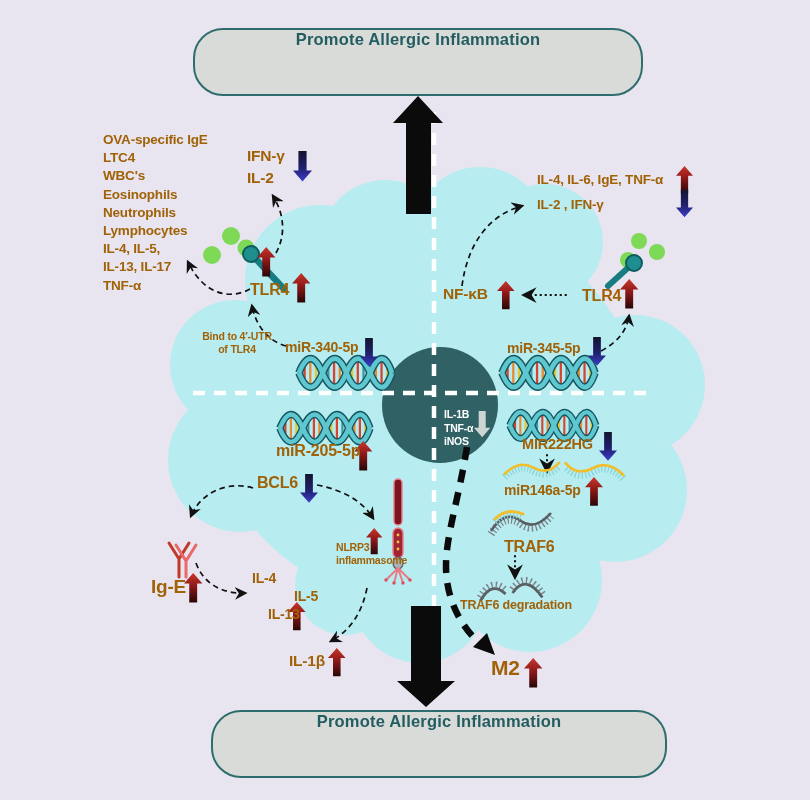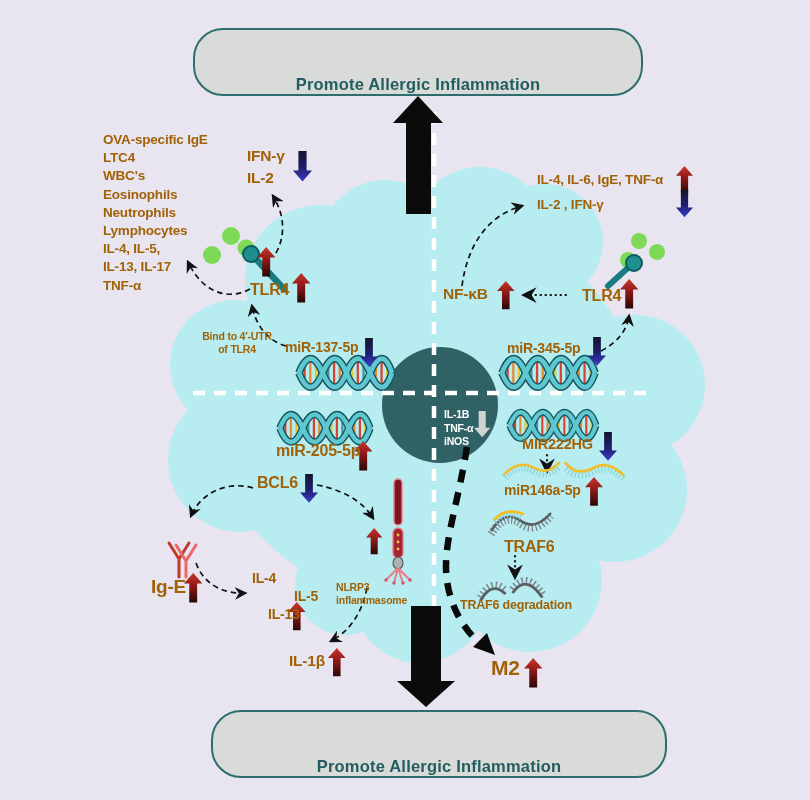--- a/index.html
+++ b/index.html
@@ -6,7 +6,7 @@
   #canvas{position:relative;width:810px;height:800px;background:#e8e5f1;overflow:hidden;
           font-family:"Liberation Sans",sans-serif;}
   .banner{position:absolute;background:#d9dbd8;border:2.5px solid #2e6d6d;border-radius:30px;
-          display:flex;align-items:flex-end;justify-content:center;color:#235d61;
+          display:flex;align-items:flex-start;justify-content:center;color:#235d61;
           font-weight:700;font-size:16.5px;letter-spacing:.2px;}
   .cell-lobe{position:absolute;background:#b7edf1;border-radius:50%;}
   #nucleus{position:absolute;left:382px;top:347px;width:116px;height:116px;

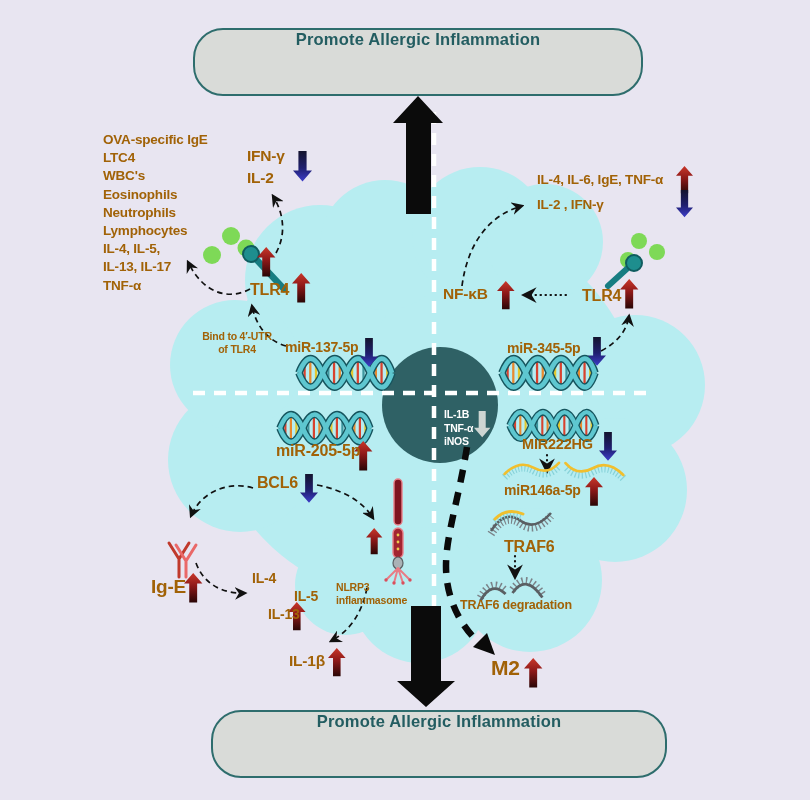--- a/index.html
+++ b/index.html
@@ -214,7 +214,7 @@
     <div>Bind to 4′-UTR</div>
     <div>of TLR4</div>
   </div>
-  <div class="lbl" style="left:285px;top:339px;font-size:14px;">miR-137-5p</div>
+  <div class="lbl" style="left:285px;top:339px;font-size:14px;">miR-340-5p</div>
 
   <div class="lbl" style="left:537px;top:172px;font-size:13.5px;">IL-4, IL-6, IgE, TNF-α</div>
   <div class="lbl" style="left:537px;top:197px;font-size:13.5px;">IL-2 , IFN-γ</div>

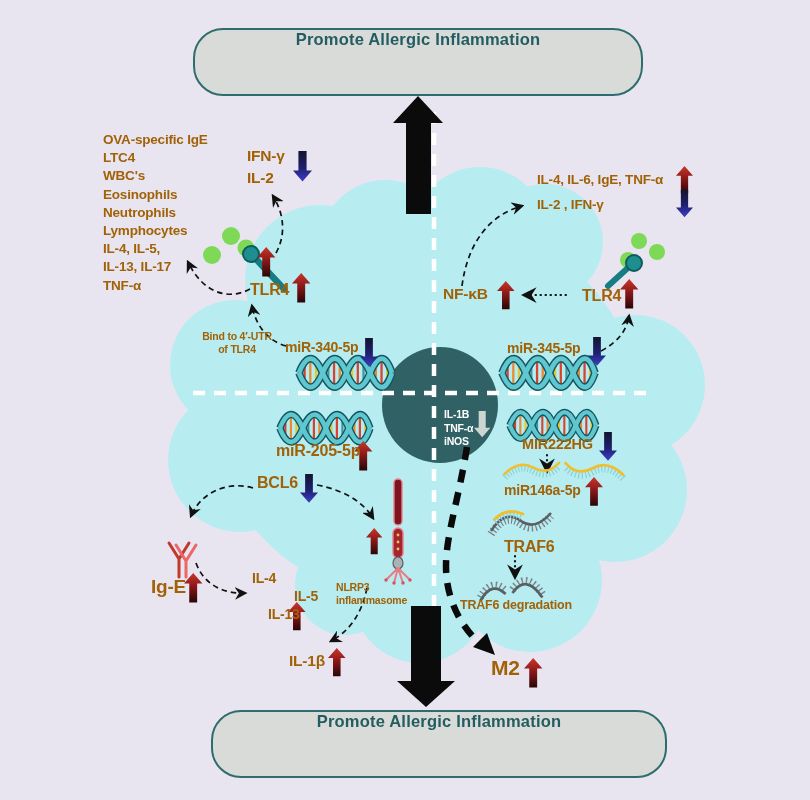--- a/index.html
+++ b/index.html
@@ -230,7 +230,7 @@
 
   <div class="lbl" style="left:276px;top:442px;font-size:16px;">miR-205-5p</div>
   <div class="lbl" style="left:257px;top:474px;font-size:16px;">BCL6</div>
-  <div class="lbl" style="left:336px;top:541px;font-size:10.5px;line-height:13px;margin-top:40px;">
+  <div class="lbl" style="left:336px;top:541px;font-size:10.5px;line-height:13px;">
     <div>NLRP3</div>
     <div>inflammasome</div>
   </div>

